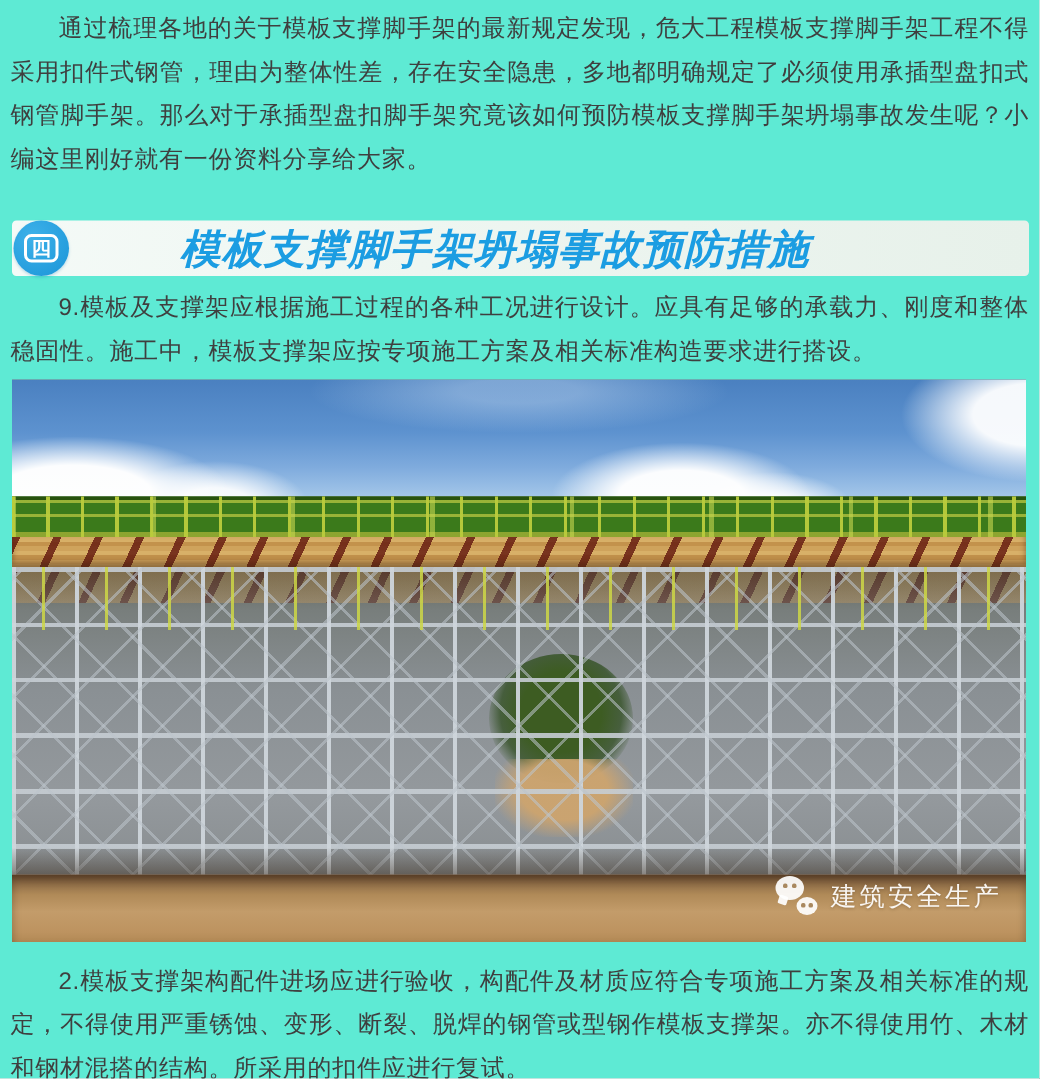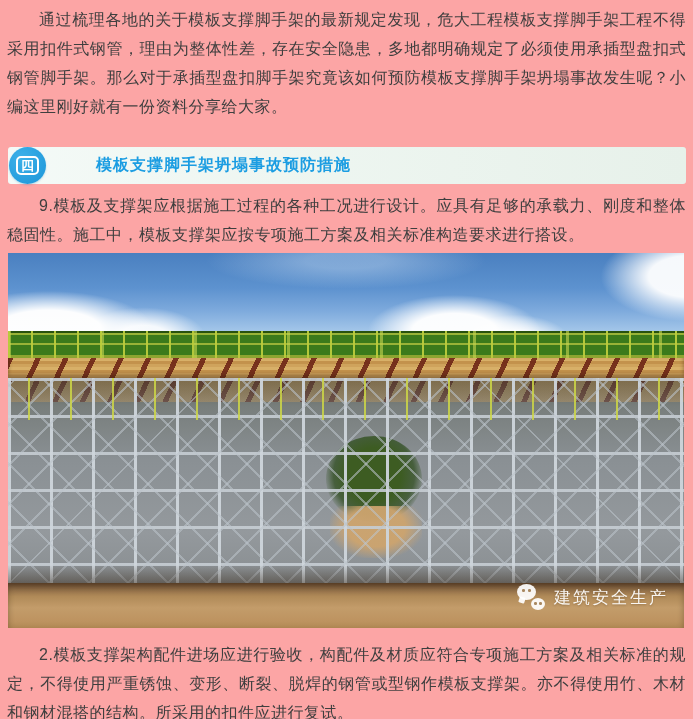--- a/index.html
+++ b/index.html
@@ -4,7 +4,7 @@
 <style>
   html,body{margin:0;padding:0;background:#ffffff;}
   body{width:693px;height:719px;overflow:hidden;font-family:"Liberation Sans","DejaVu Sans",sans-serif;}
-  .page{position:relative;width:693px;height:719px;background:#fca5a5;}
+  .page{position:relative;width:693px;height:719px;background:#5eead4;}
 
   
   .para{position:absolute;margin:0;font-size:16px;line-height:29px;color:#3f3f3f;

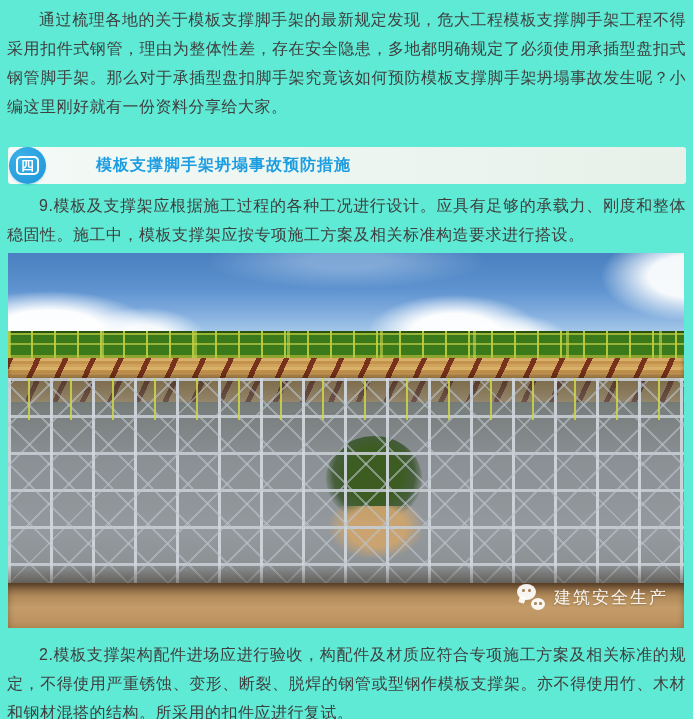--- a/index.html
+++ b/index.html
@@ -23,7 +23,7 @@
       display:flex;align-items:center;justify-content:center;box-shadow:0 1px 2px rgba(0,120,180,.25);}
   .badge-box{display:inline-block;border:2px solid #ffffff;border-radius:5px;
       color:#ffffff;font-size:13px;font-weight:bold;line-height:15px;padding:0 3px;}
-  .section-title{margin-left:88px;color:#1b9de2;font-size:16px;font-weight:bold;letter-spacing:1px;}
+  .section-title{margin-left:112px;color:#1b9de2;font-size:27px;font-weight:bold;letter-spacing:1px;font-style:italic;}
 
   
   .photo{position:absolute;top:253px;left:8px;width:676px;height:375px;overflow:hidden;background:#888;}

